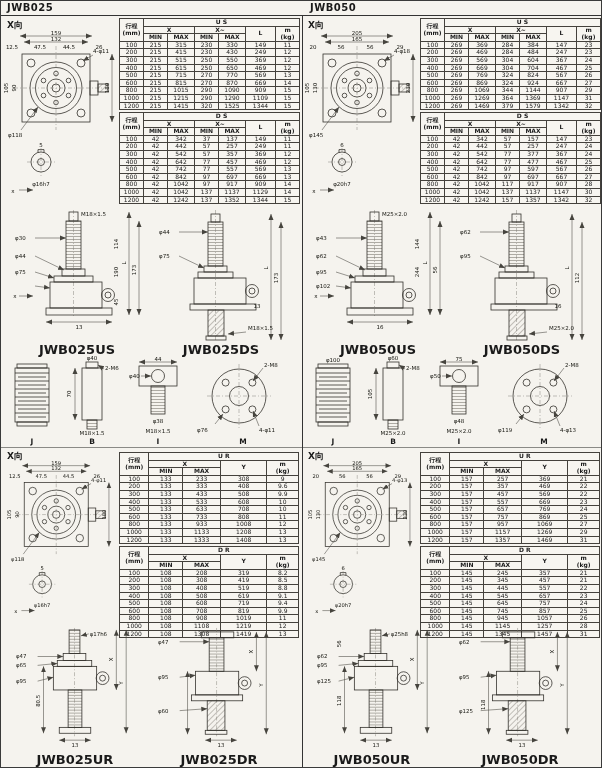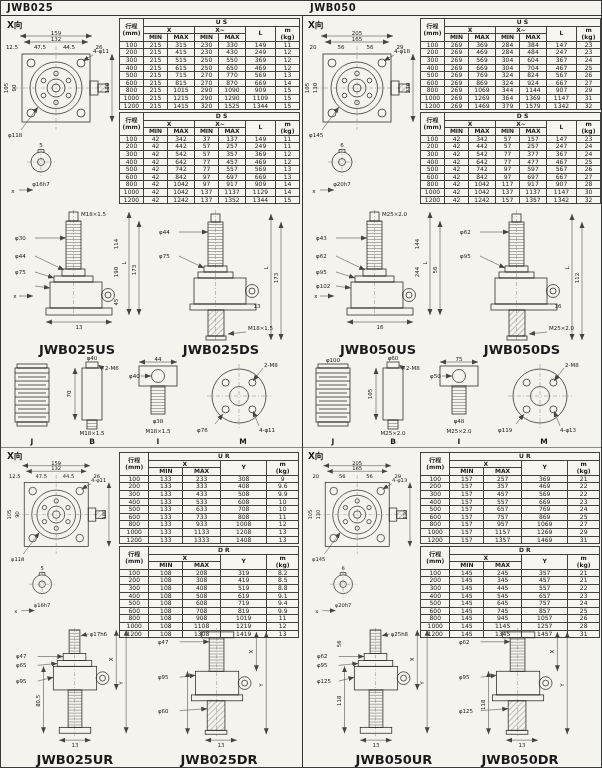--- a/index.html
+++ b/index.html
@@ -1443,7 +1443,7 @@
       <text x="115" y="58" transform="rotate(-90 115 58)" text-anchor="middle">Y</text>
       <text x="66" y="123" text-anchor="middle">13</text>
     </svg>
-    <div class="cap" style="left:28px;top:304px;width:124px">JWB050UR</div>
+    <div class="cap" style="left:6px;top:304px;width:124px">JWB050UR</div>
 
     <svg class="d" viewBox="0 0 140 126" style="left:148px;top:178px;width:140px;height:124px">
       <g>

